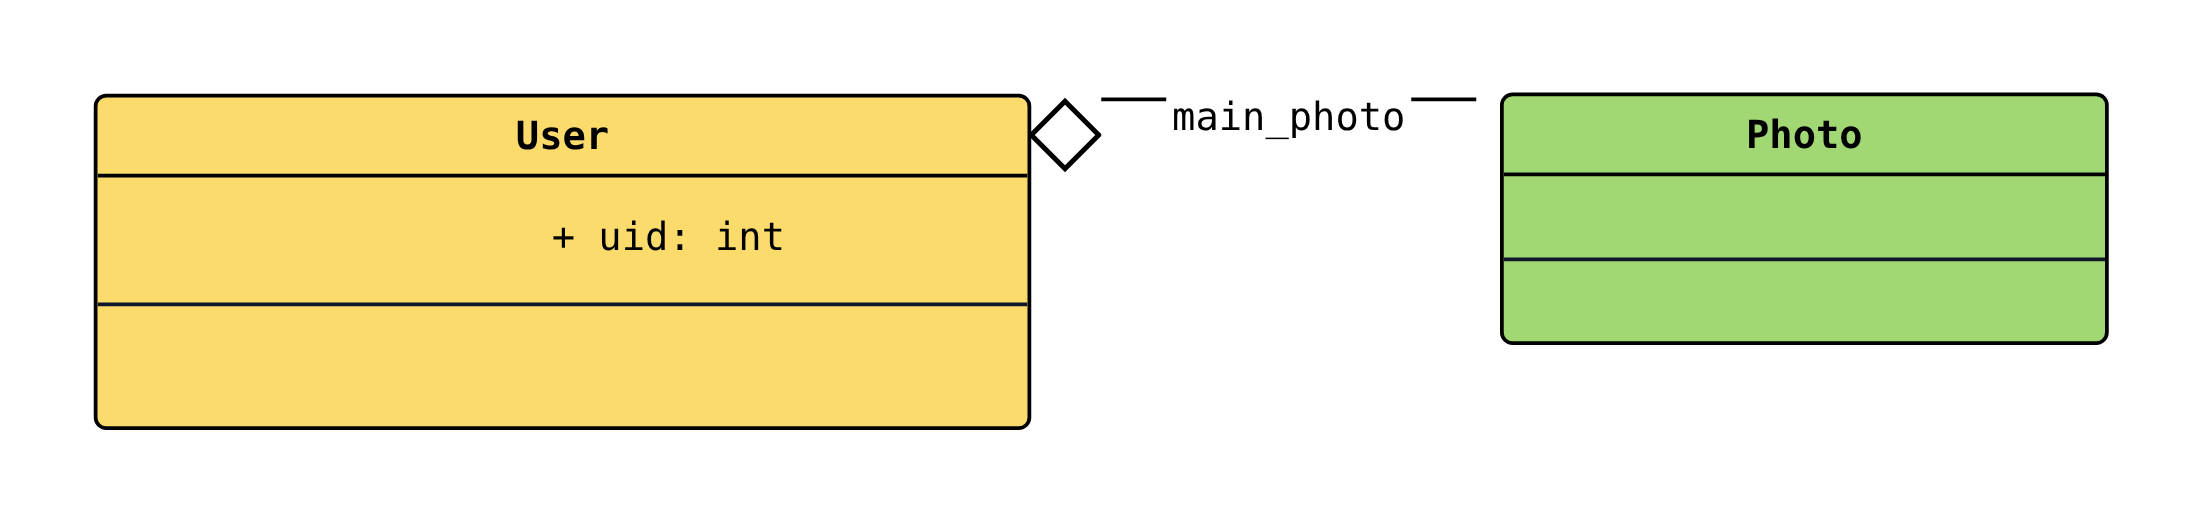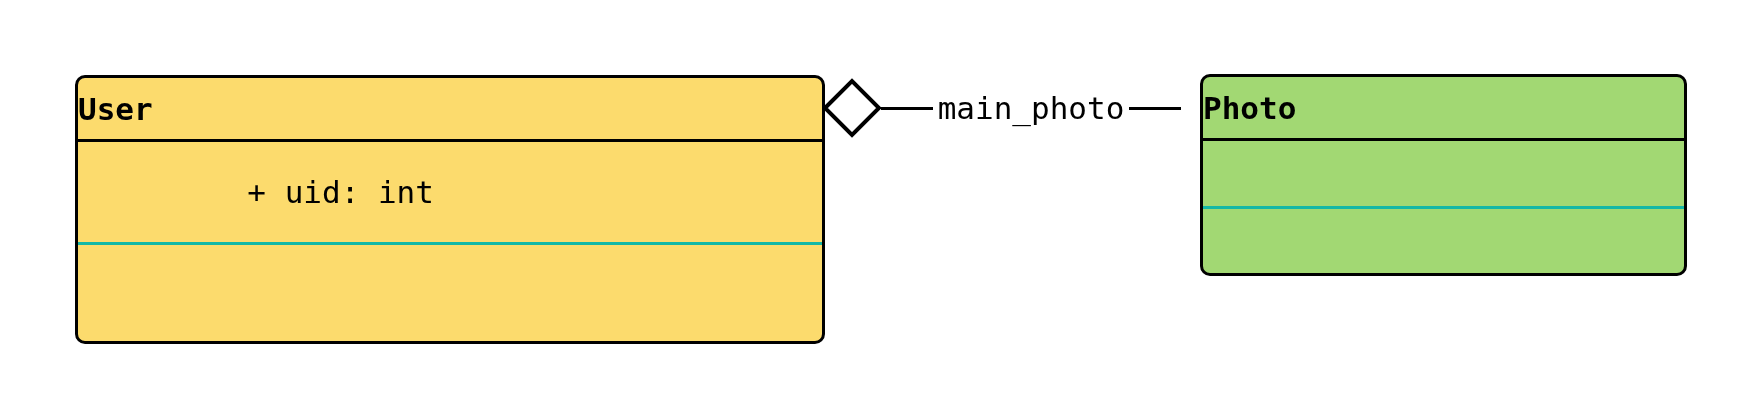--- a/index.html
+++ b/index.html
@@ -37,6 +37,7 @@
     border-bottom: 3px solid #000000;
     display: flex;
     align-items: center;
+    justify-content: center;
     font-weight: bold;
     font-size: 31px;
   }

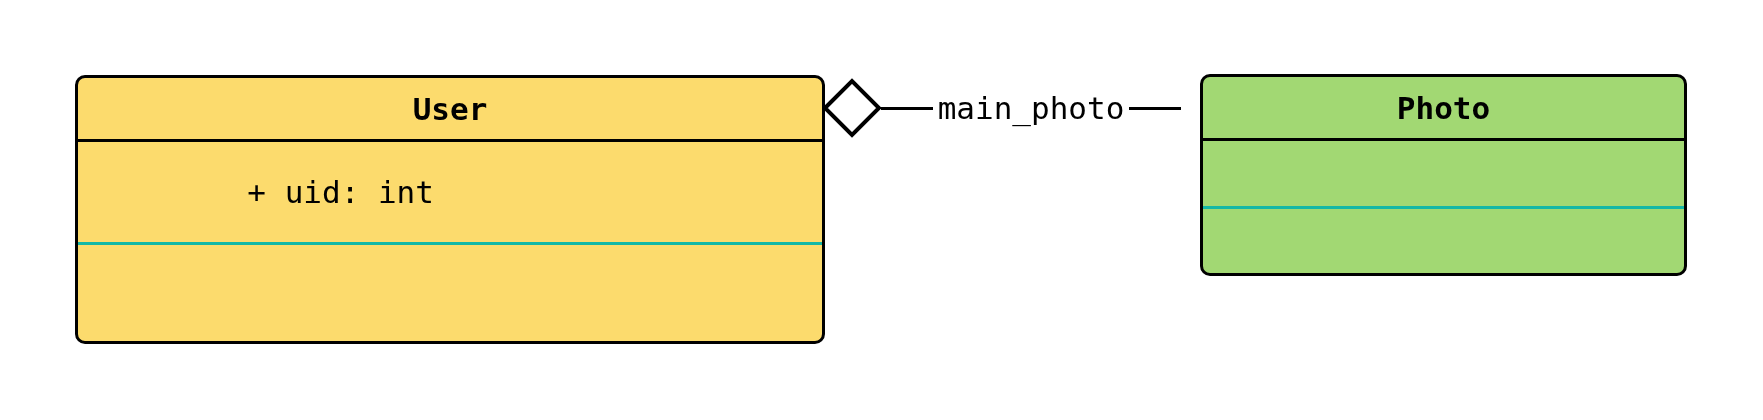--- a/index.html
+++ b/index.html
@@ -72,7 +72,7 @@
     width: 358px;
     height: 60px;
     display: flex;
-    align-items: center;
+    align-items: flex-start;
   }
   .connector svg { flex: 0 0 auto; display: block; }
   .connector .edge-line {

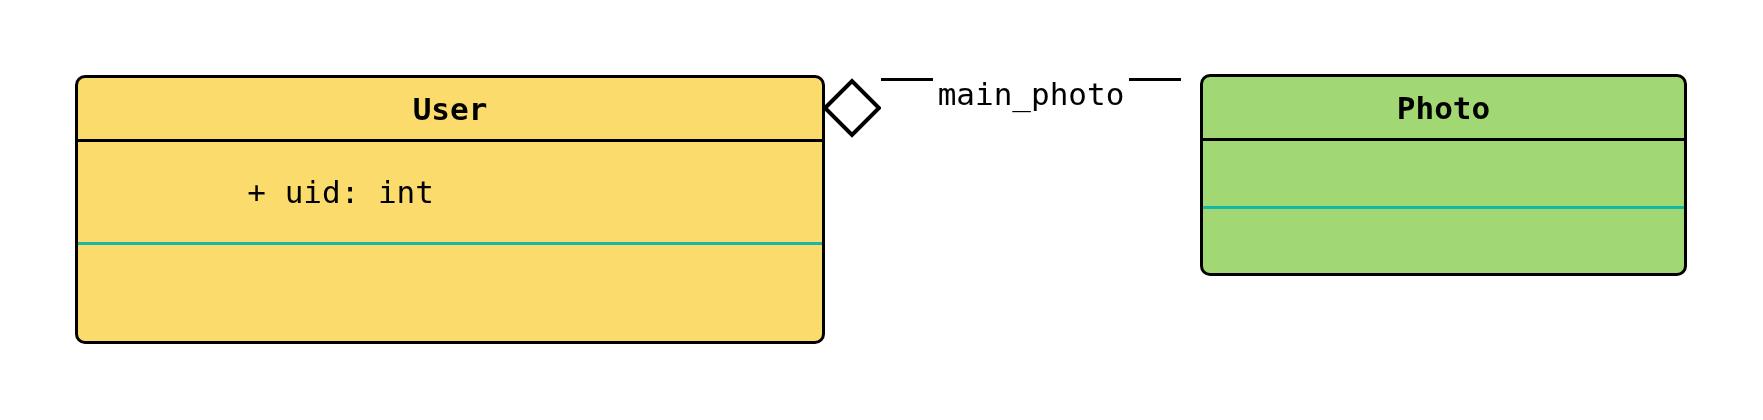--- a/index.html
+++ b/index.html
@@ -43,9 +43,8 @@
   }
   .compartment--attrs {
     flex: 1 1 auto;
-    border-bottom: 3px solid #14b8a6;
+    border-bottom: 3px solid #0f172a;
     display: flex;
-    flex-direction: column;
     justify-content: center;
     padding-left: 20px;
   }

